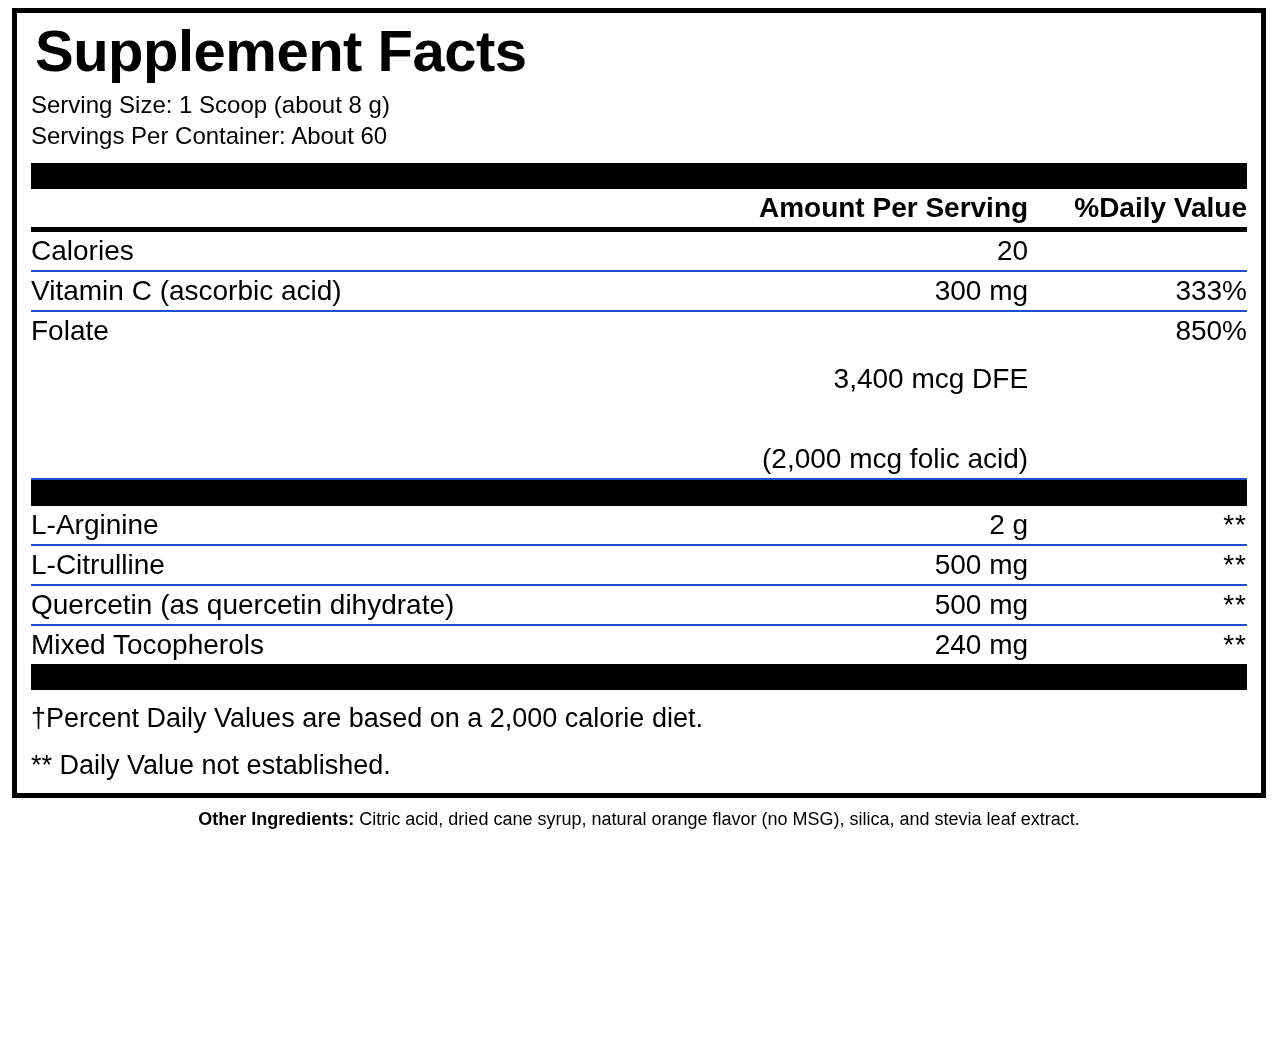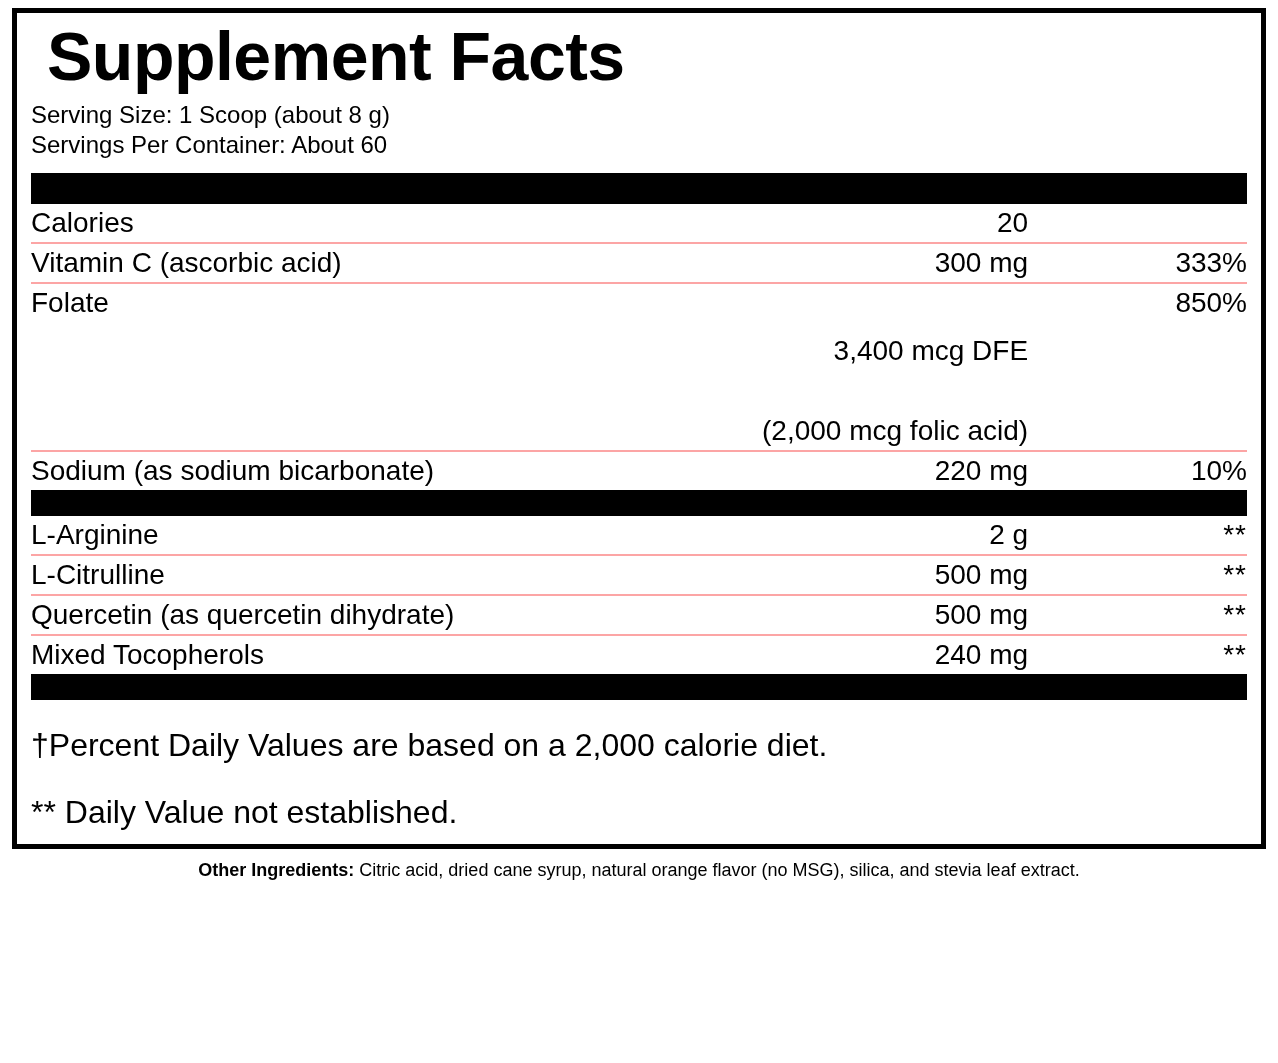--- a/index.html
+++ b/index.html
@@ -26,11 +26,11 @@
     padding: 6px 14px 10px 14px;
   }
   .title {
-    font-size: 68px;
+    font-size: 58px;
     font-weight: bold;
     line-height: 0.98;
     letter-spacing: -0.5px;
-    margin: 4px 0 10px 16px;
+    margin: 4px 0 10px 4px;
     white-space: nowrap;
   }
   .serving-line {

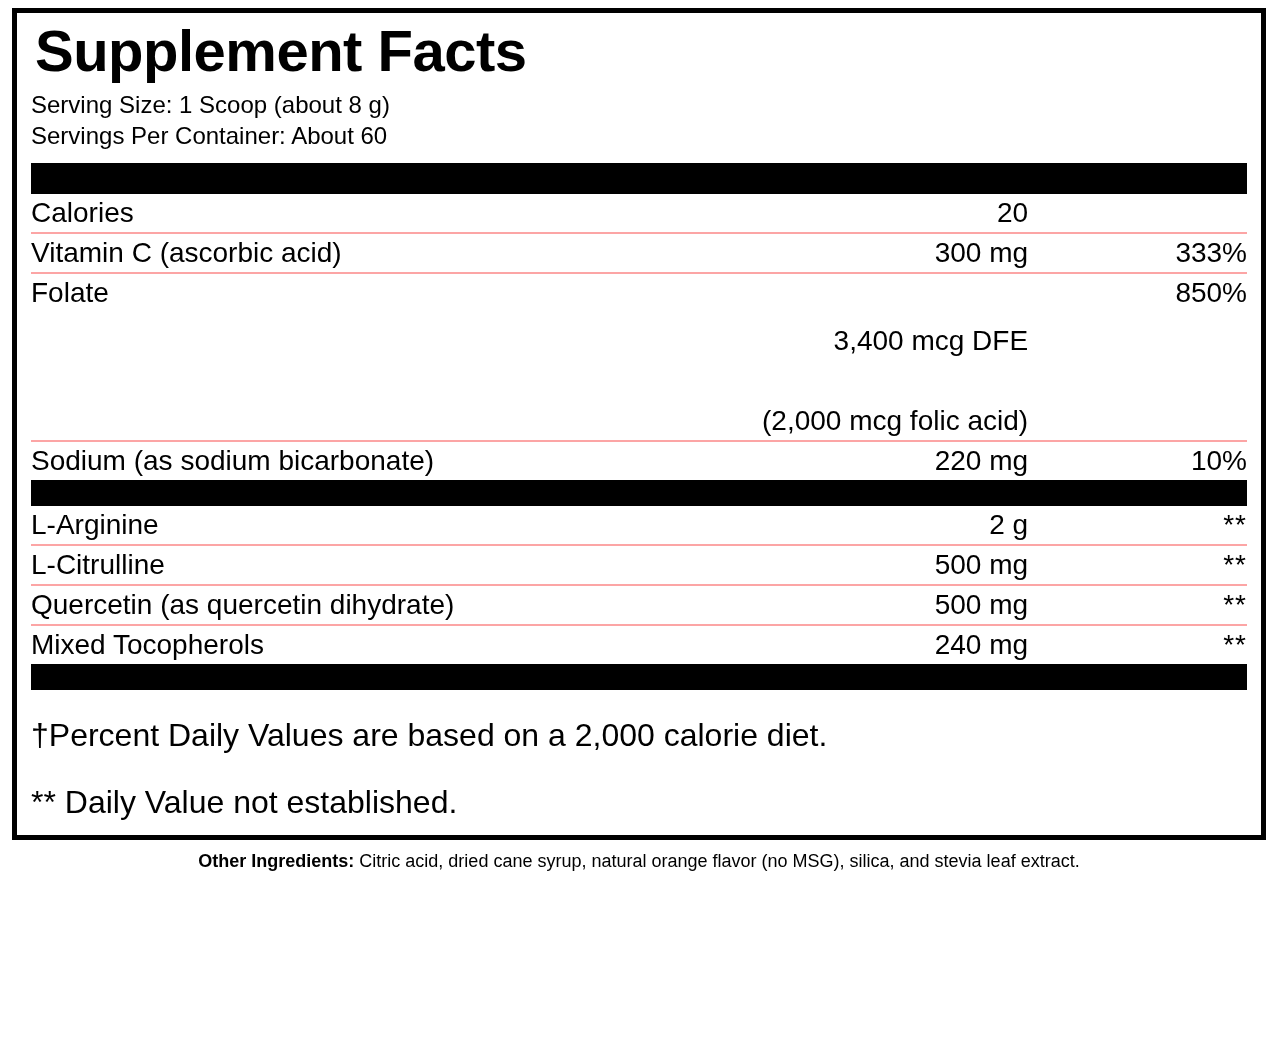--- a/index.html
+++ b/index.html
@@ -104,6 +104,15 @@
 
     <div class="bar-thick"></div>
 
+    <table class="facts">
+      <tbody>
+          <tr class="hdr-row">
+        <td class="col-name"></td>
+        <td class="col-amt hdr-amt">Amount Per Serving</td>
+        <td class="col-dv hdr-dv">%Daily Value</td>
+      </tr>
+    </tbody>
+      </table>
 
     <div class="rule-heavy"></div>
 

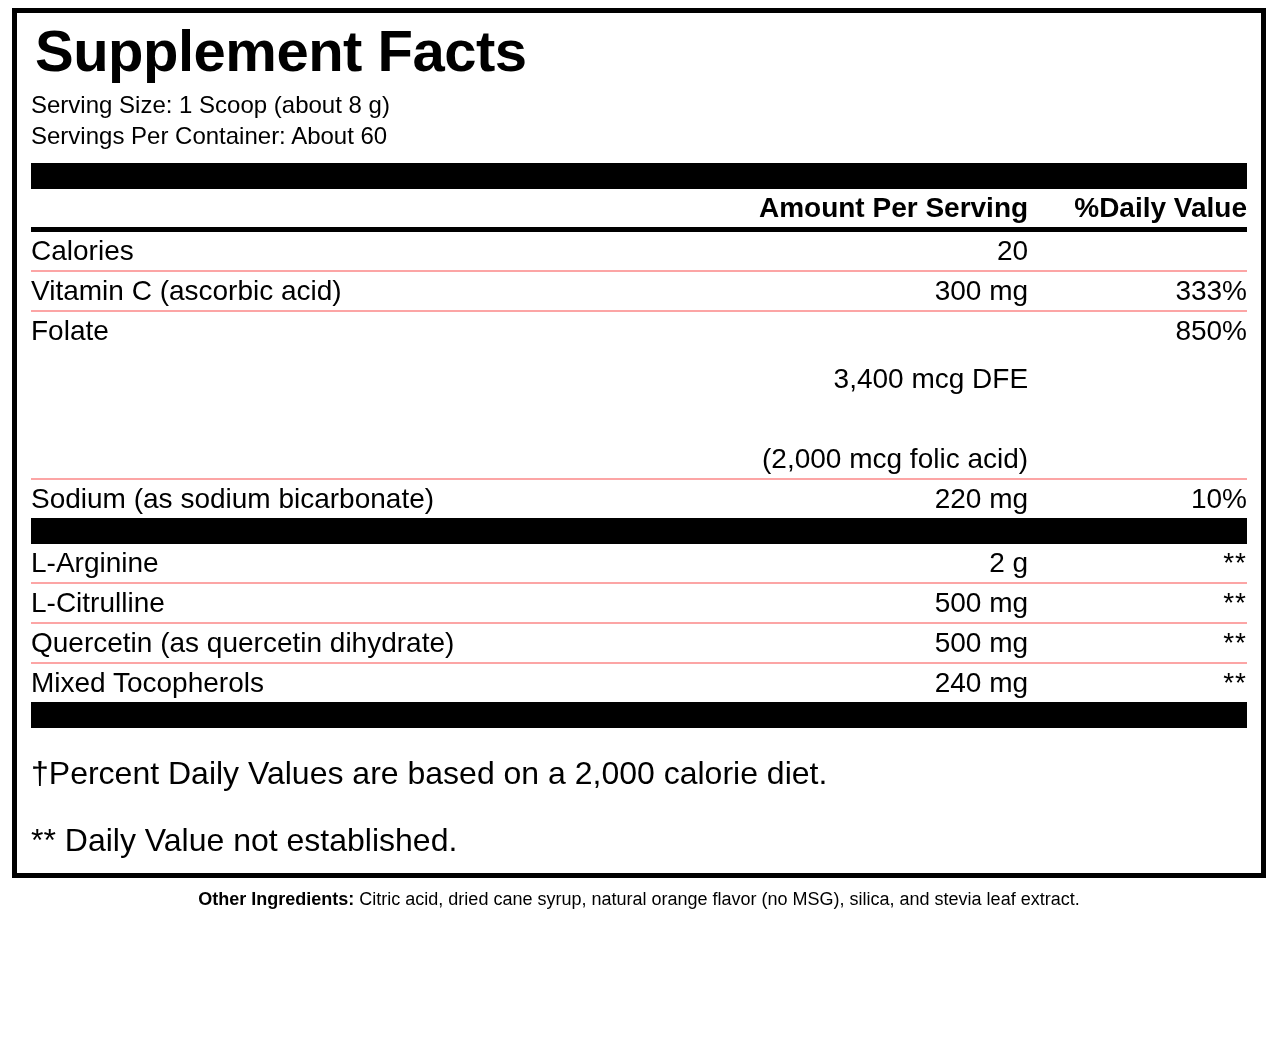--- a/index.html
+++ b/index.html
@@ -68,7 +68,7 @@
   }
   .hdr-amt { text-align: right; padding-right: 8px;}
   .hdr-dv  { text-align: right; }
-  .row-line td { border-bottom: 2px solid #fca5a5; }
+  .row-line td { border-bottom: 2px solid #1d4ed8; }
   .sub-amt {
     display: block;
     text-align: right;

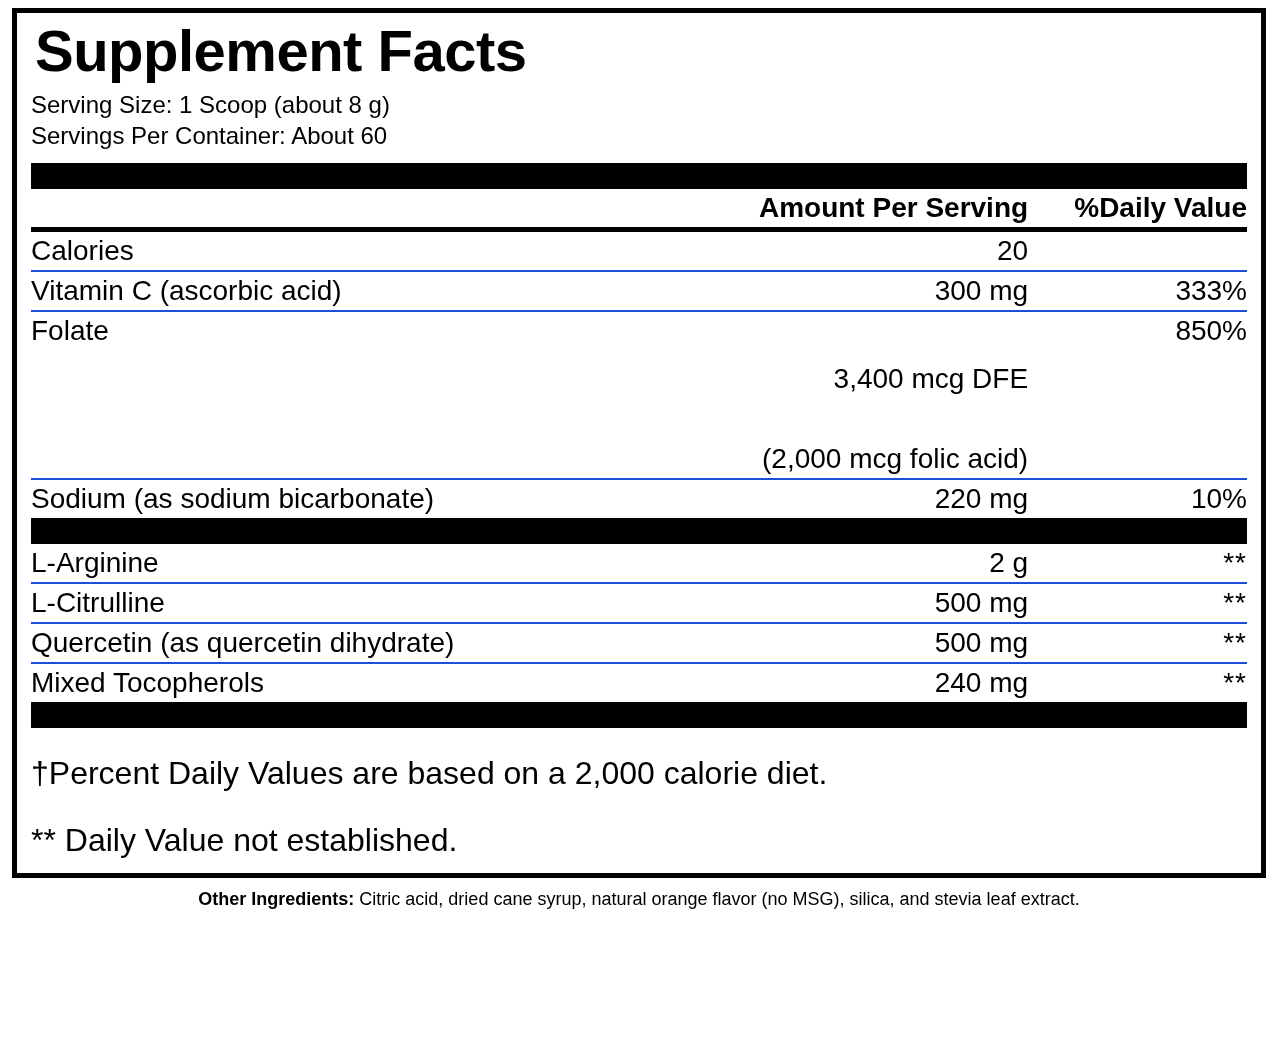--- a/index.html
+++ b/index.html
@@ -136,11 +136,6 @@
         </td>
         <td class="col-dv">850%</td>
       </tr>
-      <tr>
-        <td class="col-name">Sodium (as sodium bicarbonate)</td>
-        <td class="col-amt">220 mg</td>
-        <td class="col-dv">10%</td>
-      </tr>
     </tbody>
       </table>
 

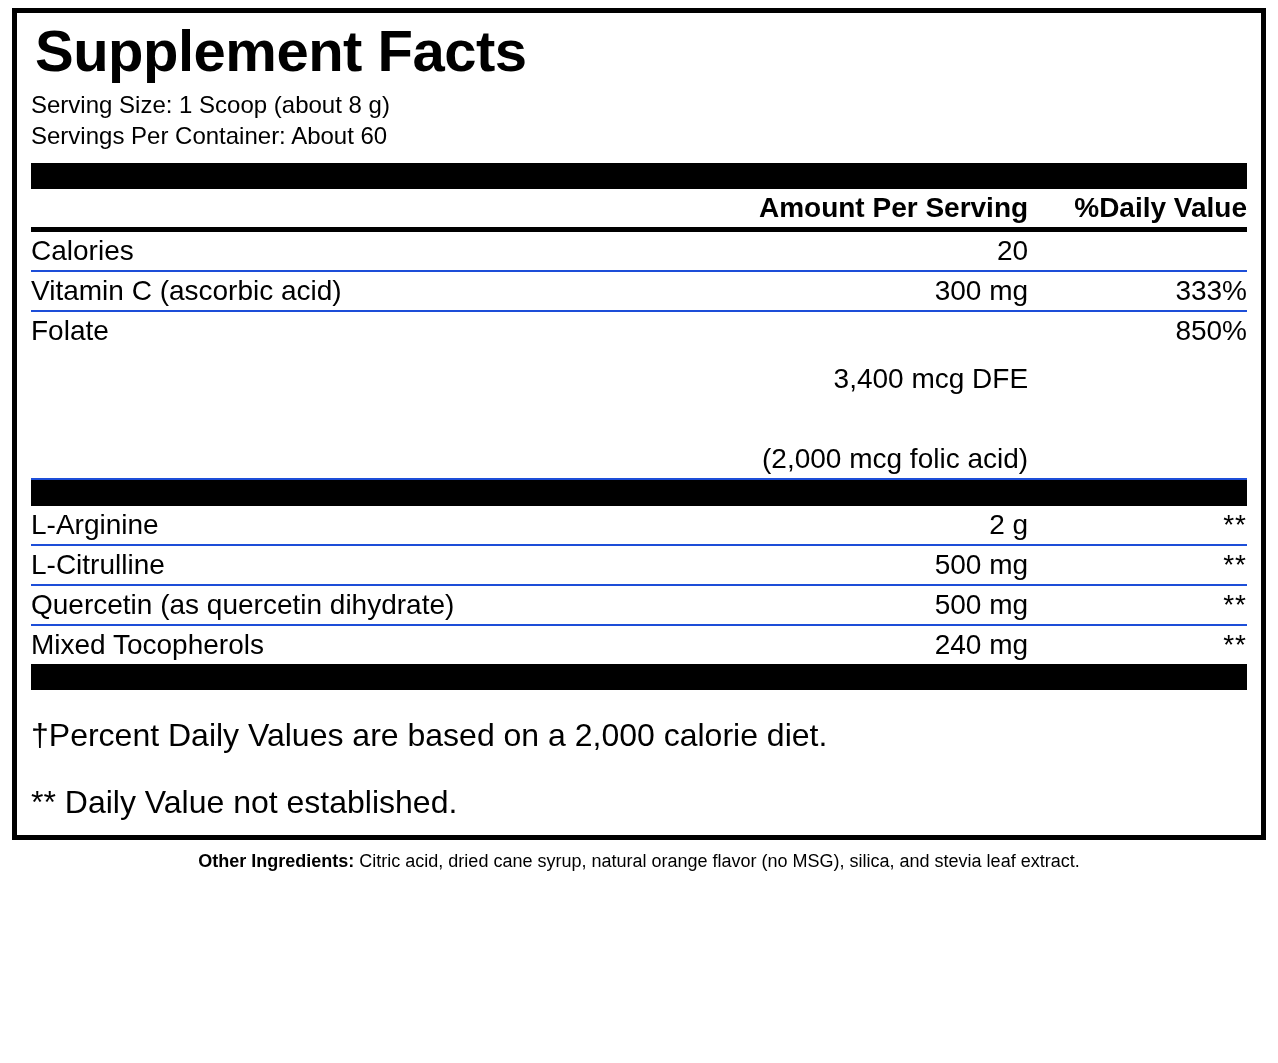--- a/index.html
+++ b/index.html
@@ -77,9 +77,9 @@
   .dagger { font-size: 20px; vertical-align: super; }
   .stars { letter-spacing: 1px; }
   .footnotes {
-    font-size: 32px;
+    font-size: 27px;
     line-height: 1.35;
-    padding-top: 24px;
+    padding-top: 10px;
   }
   .other-ing {
     font-size: 18px;

